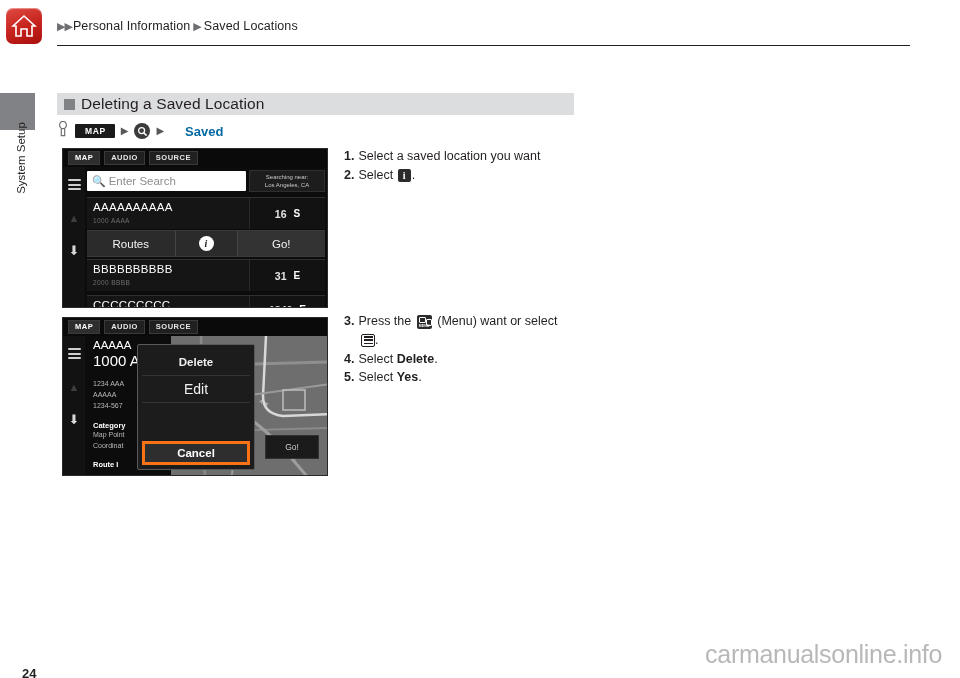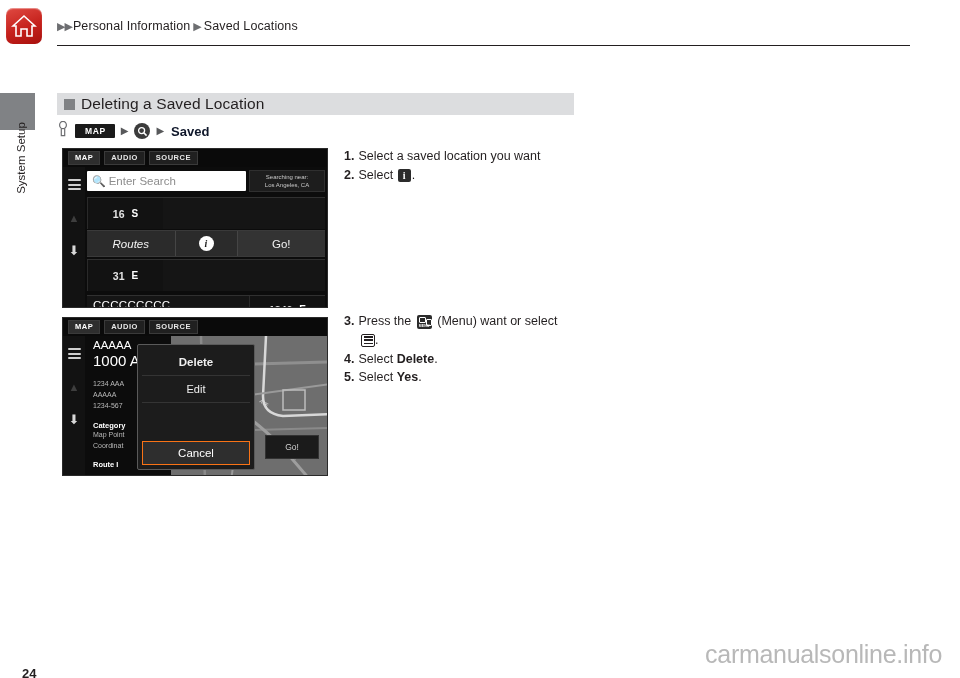--- a/index.html
+++ b/index.html
@@ -88,8 +88,8 @@
     align-items:center; justify-content:center;
   }
   #path-row .last {
-    font-size:13px; font-weight:bold; color:#0f172a;
-    margin-left:1px;
+    font-size:13px; font-weight:bold; color:#0369a1;
+    margin-left:15px;
   }
 
   

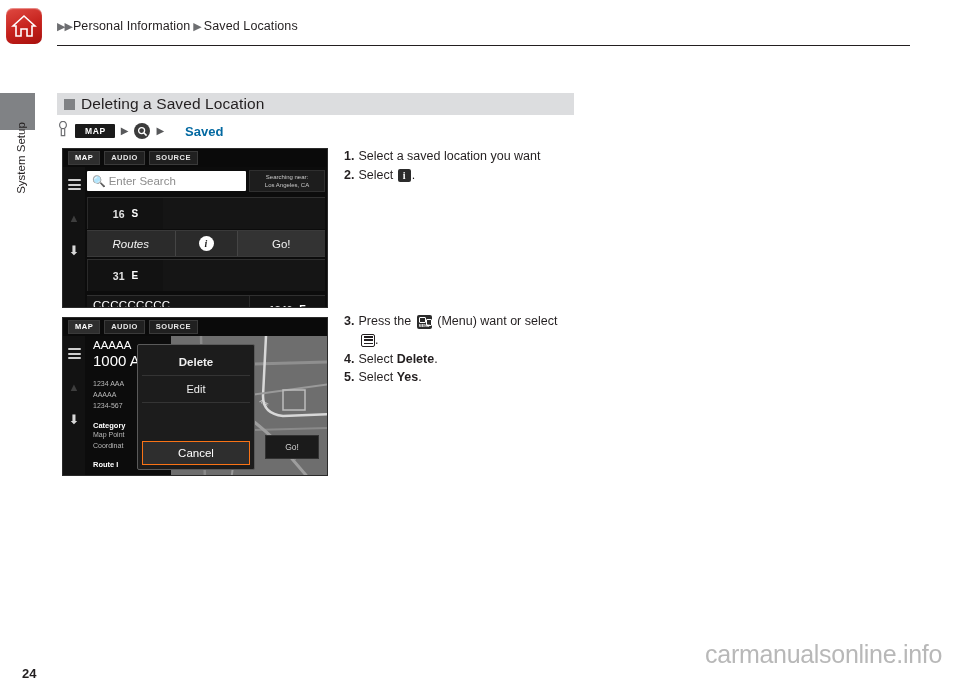--- a/index.html
+++ b/index.html
@@ -372,6 +372,10 @@
   </div>
 
   <div class="result" id="res-a">
+    <div class="left">
+      <div class="name">AAAAAAAAAA</div>
+      <div class="addr">1000 AAAA</div>
+    </div>
     <div class="right">
       <span class="dist">16</span>
       <span class="dir">S</span>

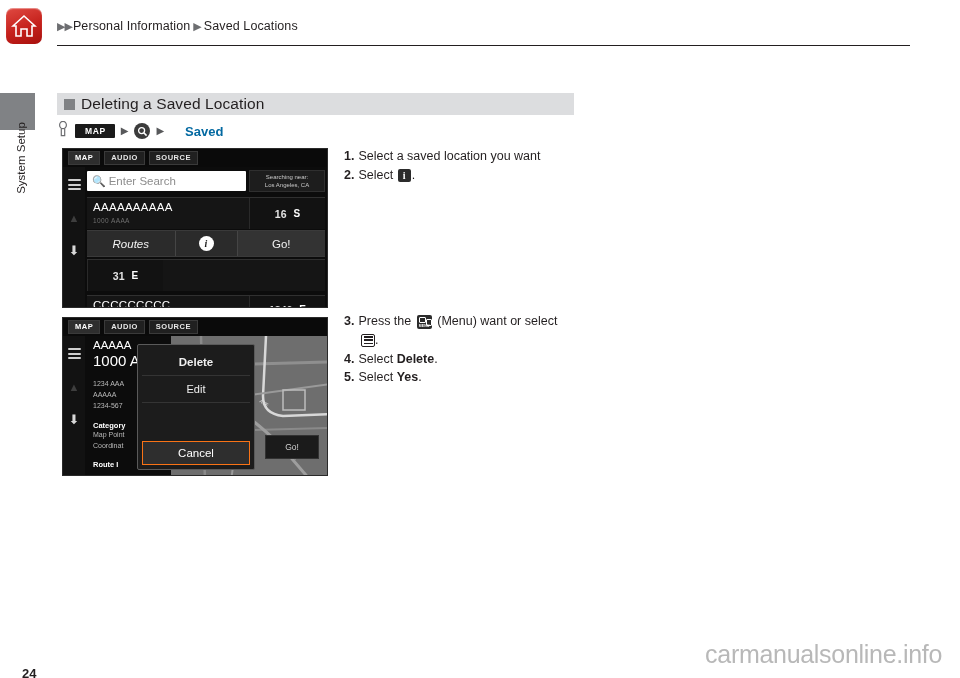--- a/index.html
+++ b/index.html
@@ -178,7 +178,7 @@
     display:flex; align-items:center; justify-content:center;
     color:#f2f2f2; font-size:11.5px;
   }
-  .actionrow .routes { flex:1 1 0;font-style:italic; }
+  .actionrow .routes { flex:1 1 0; }
   .actionrow .info { width:62px; border-left:1px solid #454545; }
   .actionrow .go { flex:1 1 0; border-left:1px solid #454545; background:#333333; }
   .infodot {

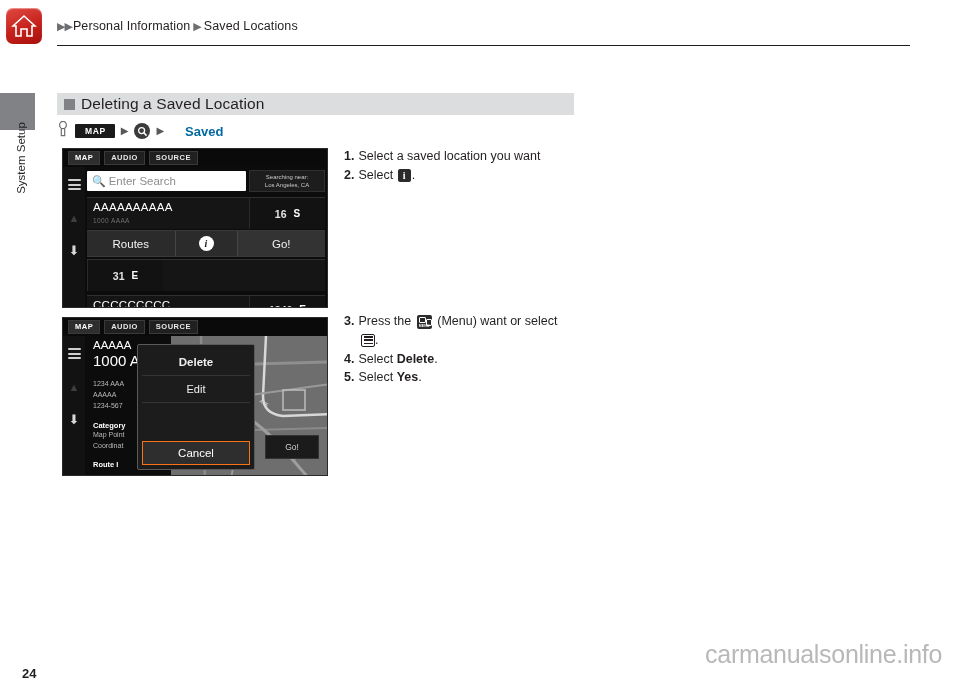--- a/index.html
+++ b/index.html
@@ -391,6 +391,10 @@
   </div>
 
   <div class="result" id="res-b">
+    <div class="left">
+      <div class="name">BBBBBBBBBB</div>
+      <div class="addr">2000 BBBB</div>
+    </div>
     <div class="right">
       <span class="dist">31</span>
       <span class="dir">E</span>

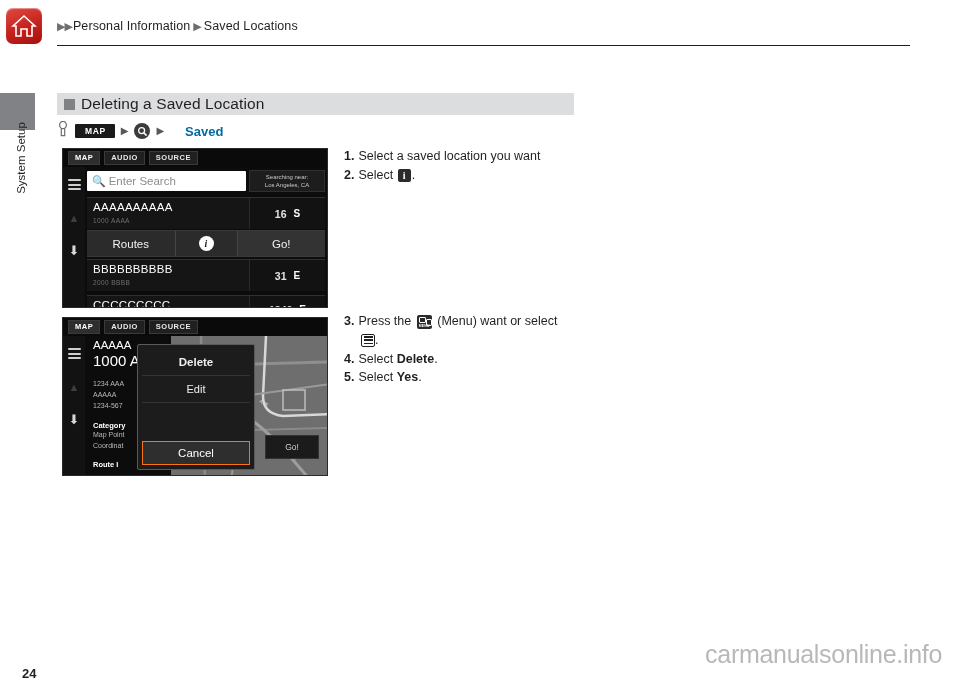--- a/index.html
+++ b/index.html
@@ -223,7 +223,7 @@
   }
   .dialog .opt {
     height:27px; display:flex; align-items:center; justify-content:center;
-    color:#f0f0f0; font-size:11px;
+    color:#f0f0f0; font-size:14px;
     border-bottom:1px solid #343434;
   }
   .dialog .opt.first { font-weight:bold; font-size:11.5px; }

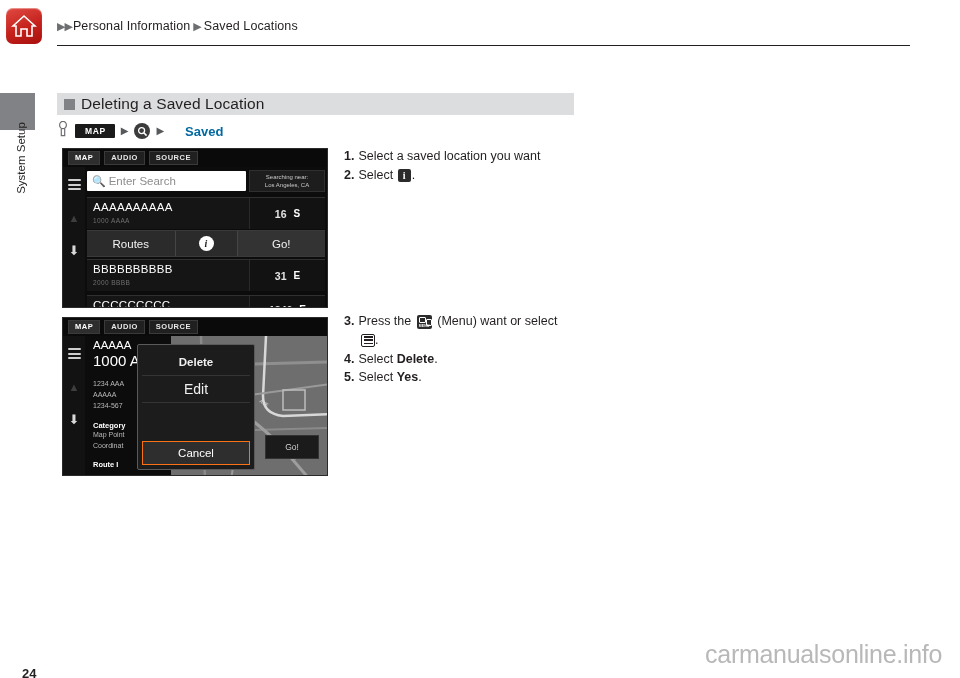--- a/index.html
+++ b/index.html
@@ -229,9 +229,9 @@
   .dialog .opt.first { font-weight:bold; font-size:11.5px; }
   .dialog .spacer { flex:1 1 auto; }
   .dialog .cancel {
-    height:24px; background:#2e2e2e; border:1px solid #f97316;
+    height:24px; background:#2e2e2e; border:3px solid #f97316;
     display:flex; align-items:center; justify-content:center;
-    color:#ffffff; font-size:11.5px; font-weight:normal;
+    color:#ffffff; font-size:11.5px; font-weight:bold;
   }
 
   

